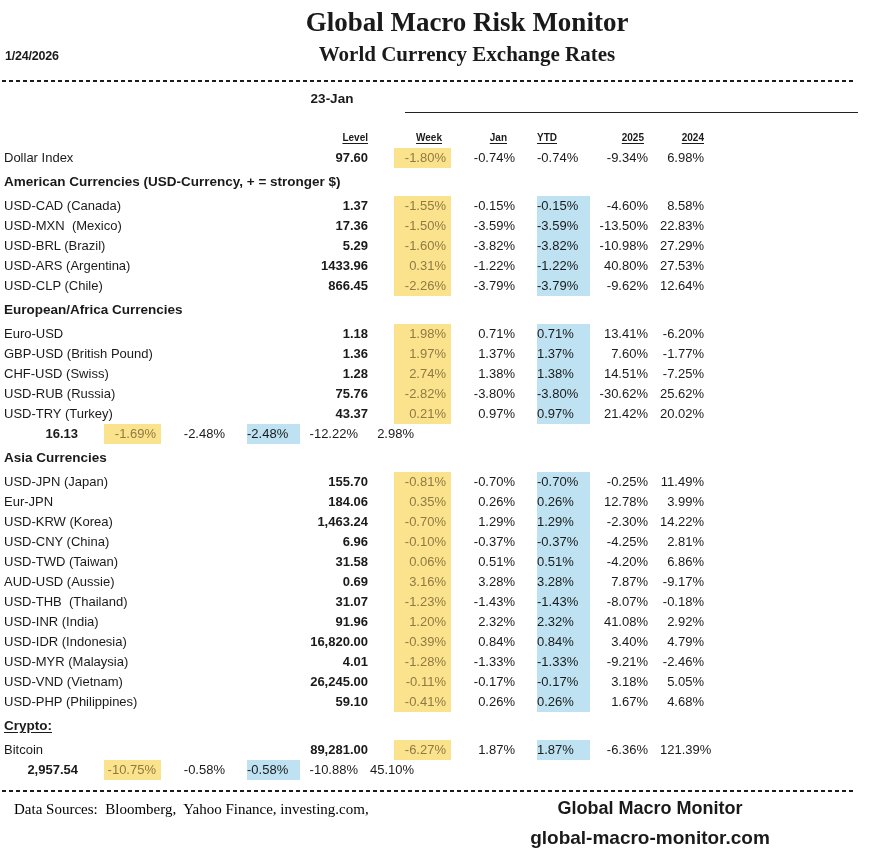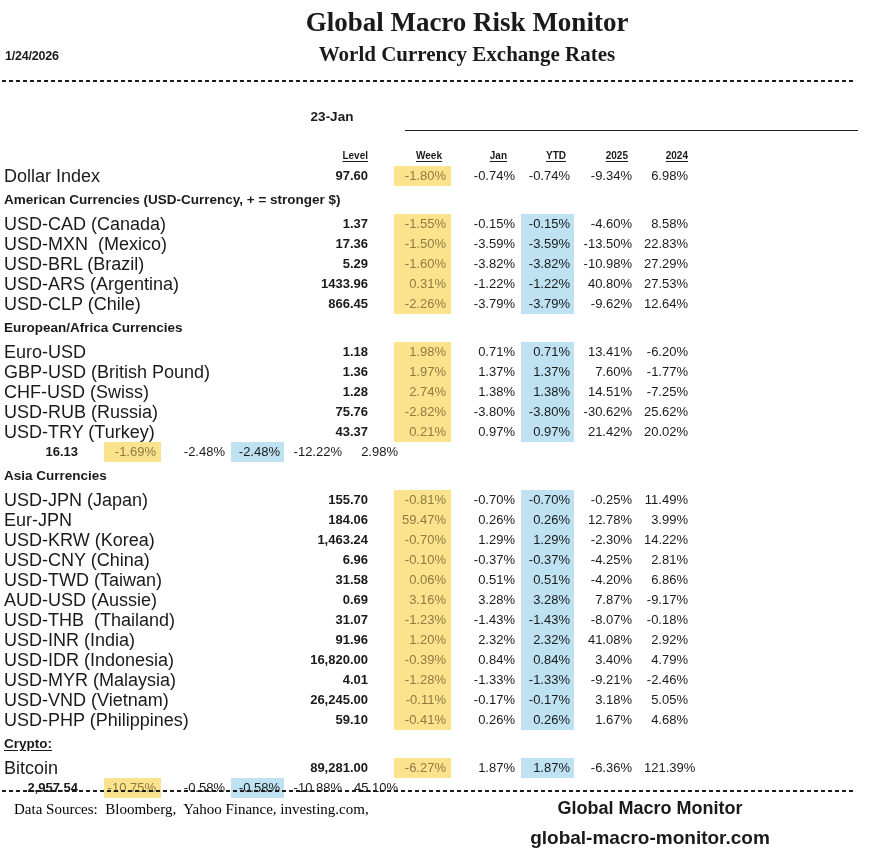--- a/index.html
+++ b/index.html
@@ -16,7 +16,7 @@
   .rule-top { top:80px; }
   .rule-bottom { top:790px; }
 
-  .table-wrap { position:absolute; top:109px; left:0; width:771px; }
+  .table-wrap { position:absolute; top:91px; left:0; width:771px; }
   .asof-row { position:relative; height:22px; }
   .asof { position:absolute; left:290px; width:84px; text-align:center; font-weight:700; font-size:13.5px; top:0; }
   .header-rule { position:absolute; left:405px; width:453px; bottom:0; height:1.5px; background:#222; }

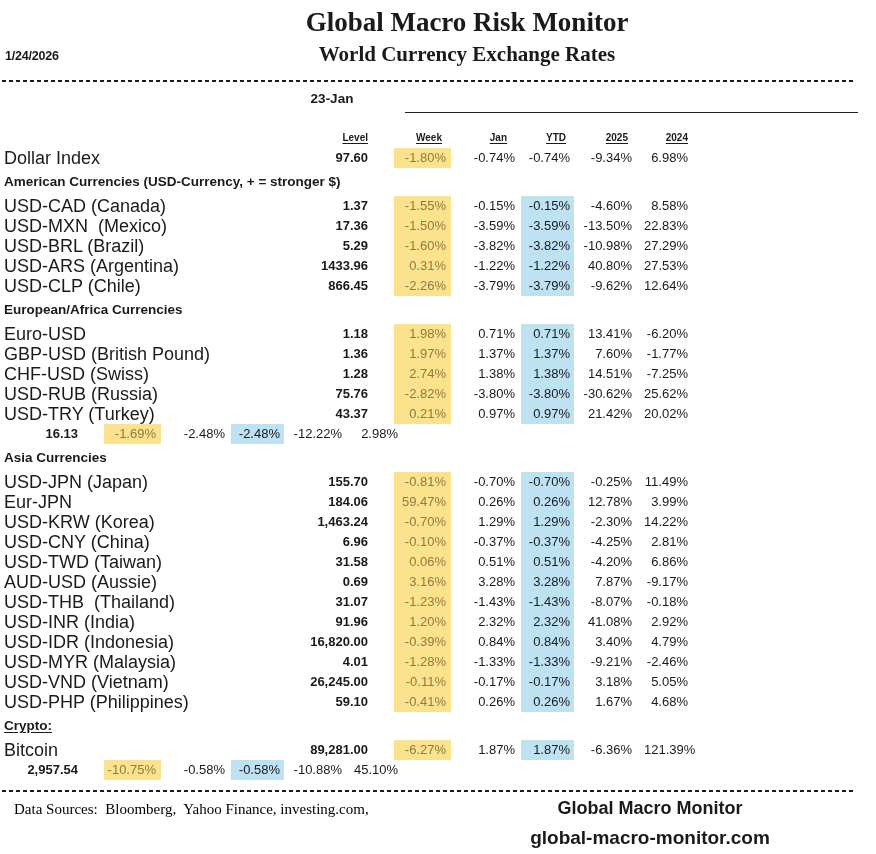--- a/index.html
+++ b/index.html
@@ -30,7 +30,7 @@
   .level { width:84px; text-align:right; padding-right:6px; font-weight:700; }
   .week  { width:57px; margin-left:20px; text-align:right; padding-right:5px; }
   .jan   { width:56px; margin-left:14px; text-align:right; padding-right:6px; }
-  .ytd   { width:53px; text-align:right; padding-right:4px; }
+  .ytd   { width:53px; margin-left:16px; padding-right:4px; }
   .y25   { width:54px; margin-left:8px;  text-align:right; padding-right:4px; }
   .y24   { width:52px; margin-left:8px;  text-align:right; padding-right:8px; }
   .header-row .level { padding-right:6px; }

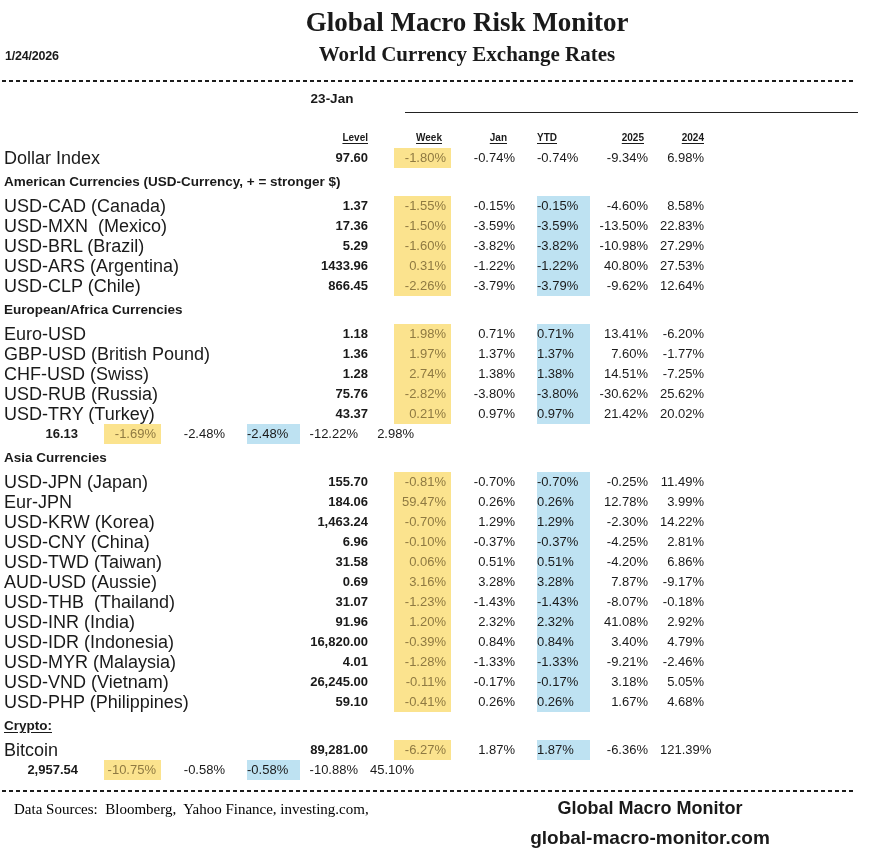--- a/index.html
+++ b/index.html
@@ -26,7 +26,7 @@
   .header-row .c { font-weight:700; font-size:10px; text-decoration:underline; text-underline-offset:2px; text-decoration-thickness:1.2px; }
   .header-row .label { text-decoration:none; }
   .c { flex:none; box-sizing:border-box; font-size:13px; }
-  .label { width:290px; padding-left:4px; font-size:18px; white-space:pre; overflow:visible; }
+  .label { width:290px; padding-left:4px; font-size:13px; white-space:pre; overflow:visible; }
   .level { width:84px; text-align:right; padding-right:6px; font-weight:700; }
   .week  { width:57px; margin-left:20px; text-align:right; padding-right:5px; }
   .jan   { width:56px; margin-left:14px; text-align:right; padding-right:6px; }

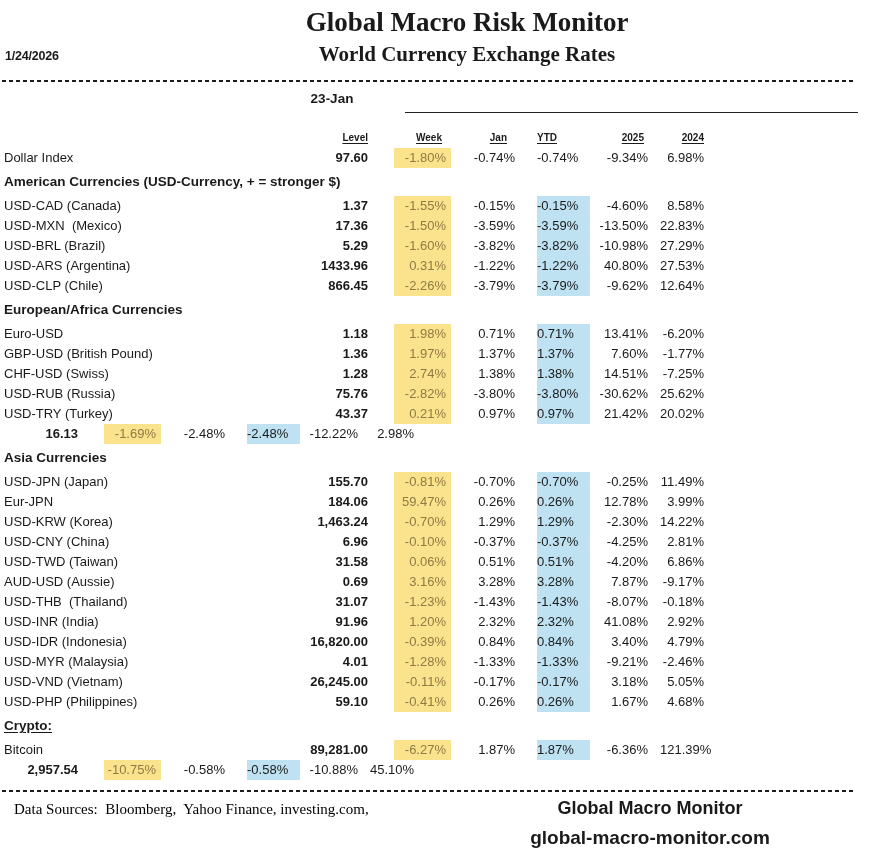--- a/index.html
+++ b/index.html
@@ -225,7 +225,7 @@
   <div class="row data-row">
     <div class="c label">Eur-JPN</div>
     <div class="c level">184.06</div>
-    <div class="c week hl-yellow">59.47%</div>
+    <div class="c week hl-yellow">0.35%</div>
     <div class="c jan">0.26%</div>
     <div class="c ytd hl-blue">0.26%</div>
     <div class="c y25">12.78%</div>

